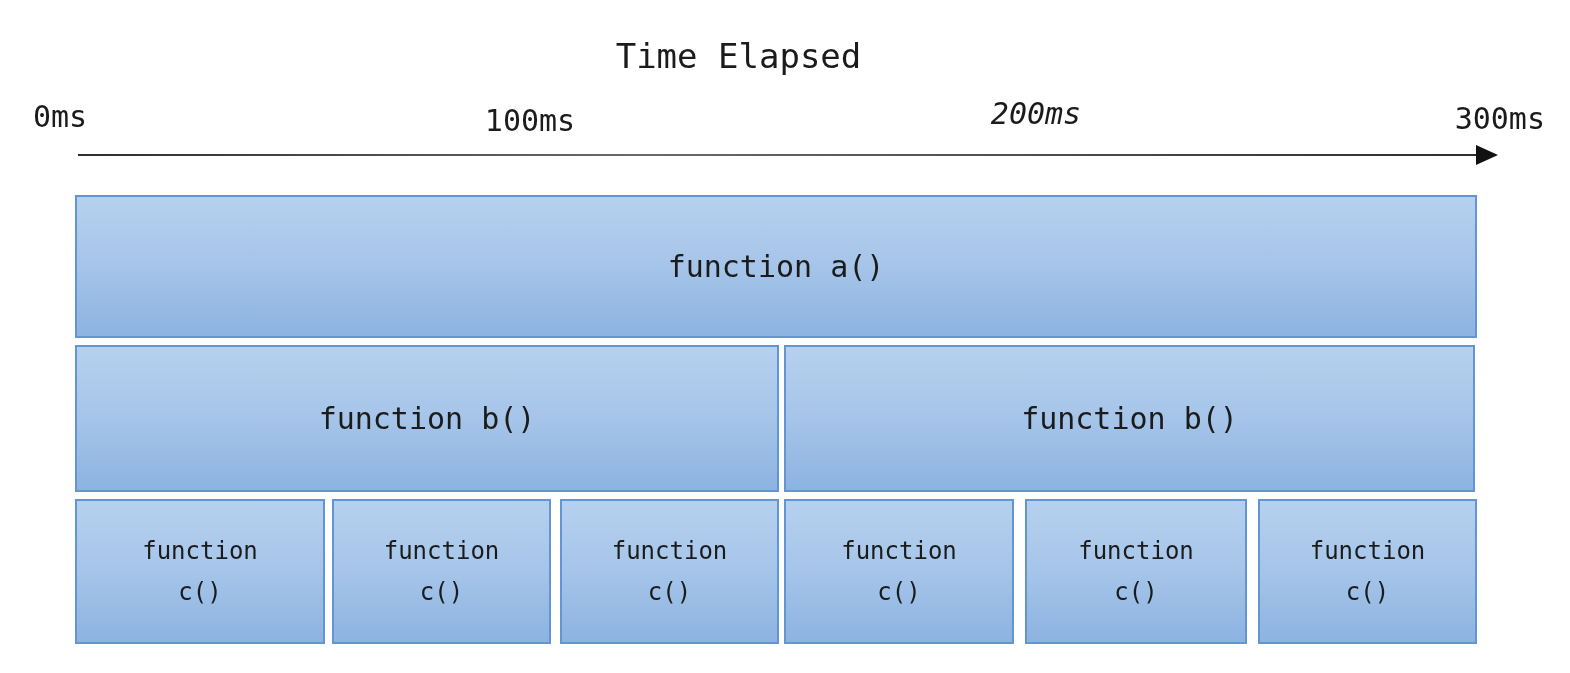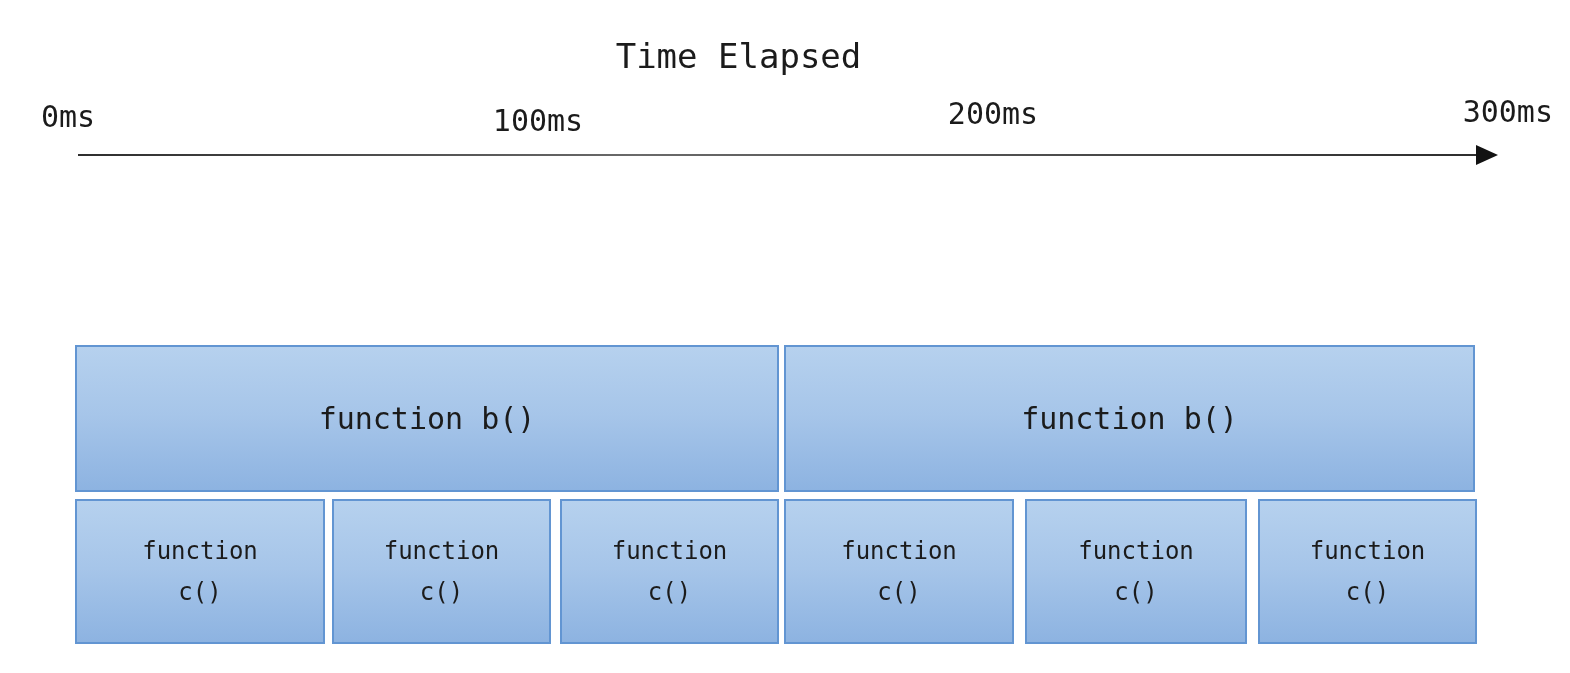--- a/index.html
+++ b/index.html
@@ -30,7 +30,6 @@
     position: absolute;
     font-size: 30px;
     white-space: nowrap;
-    margin-left: 8px;
   }
   .tick-0   { left: 33px;  top: 99px; }
   .tick-100 { left: 530px; top: 103px; transform: translateX(-50%); }

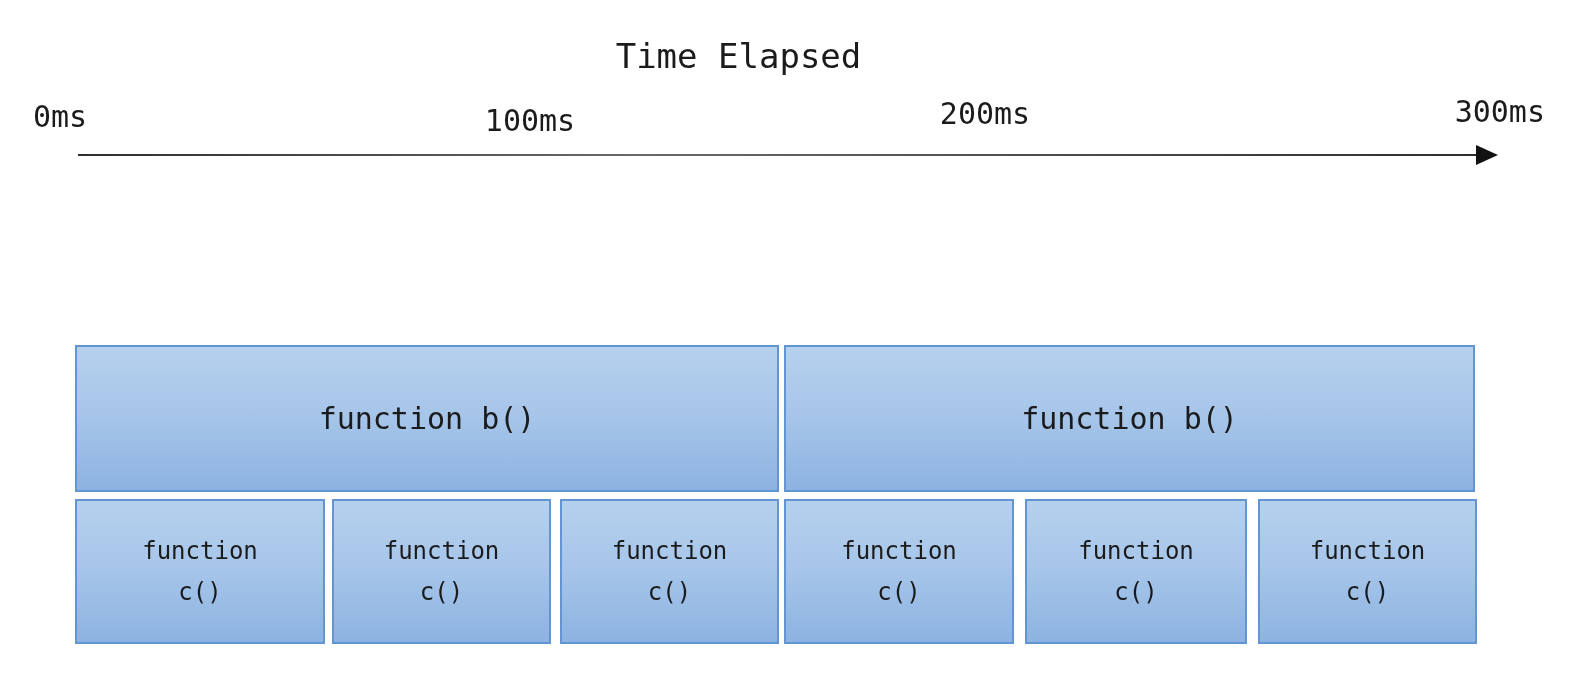--- a/index.html
+++ b/index.html
@@ -33,7 +33,7 @@
   }
   .tick-0   { left: 33px;  top: 99px; }
   .tick-100 { left: 530px; top: 103px; transform: translateX(-50%); }
-  .tick-200 { left: 985px; top: 96px; transform: translateX(-50%); }
+  .tick-200 { left: 1036px; top: 96px; transform: translateX(-50%); font-style: italic; }
   .tick-300 { left: 1545px; top: 94px; transform: translateX(-100%); }
   .axis-line {
     position: absolute;

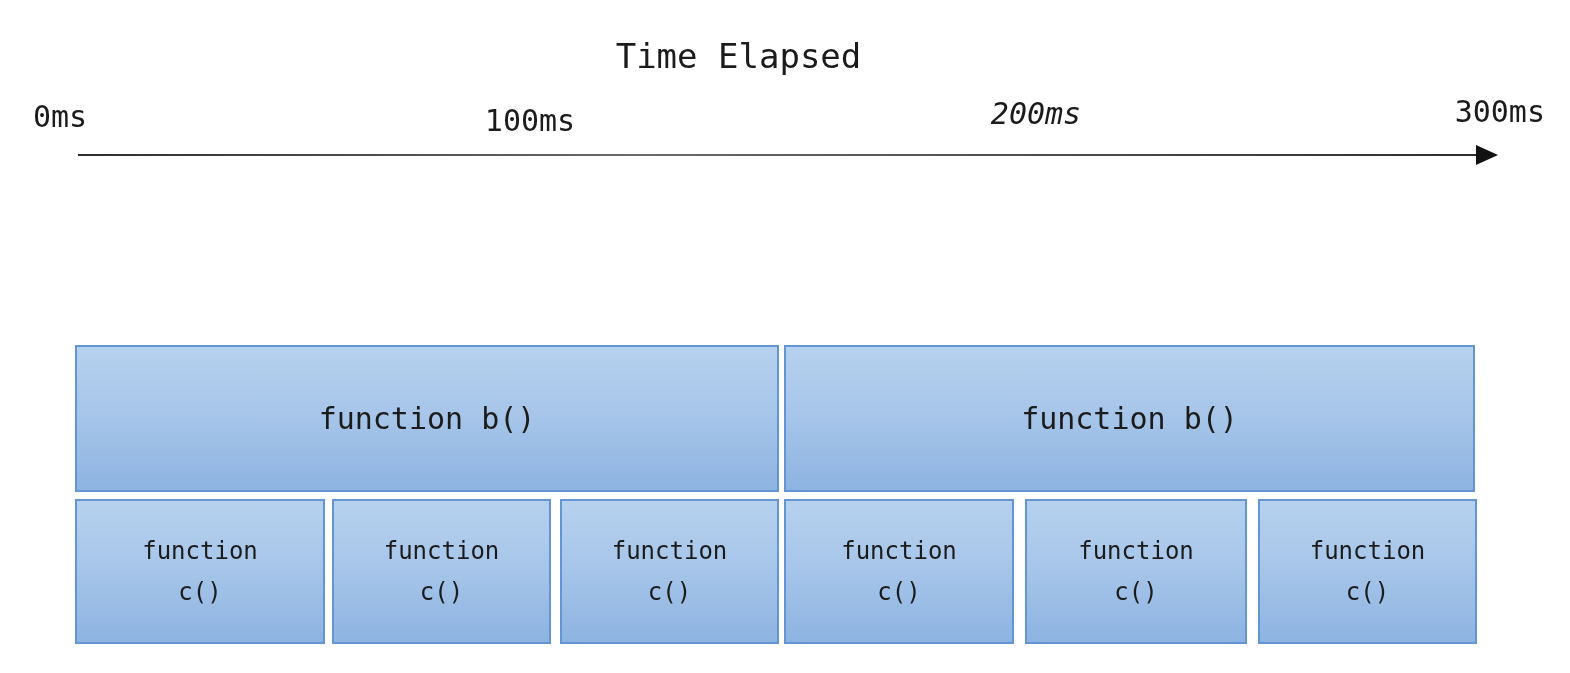--- a/index.html
+++ b/index.html
@@ -34,7 +34,7 @@
   .tick-0   { left: 33px;  top: 99px; }
   .tick-100 { left: 530px; top: 103px; transform: translateX(-50%); }
   .tick-200 { left: 1036px; top: 96px; transform: translateX(-50%); font-style: italic; }
-  .tick-300 { left: 1545px; top: 94px; transform: translateX(-100%); }
+  .tick-300 { left: 1545px; top: 101px; transform: translateX(-100%); }
   .axis-line {
     position: absolute;
     left: 78px;

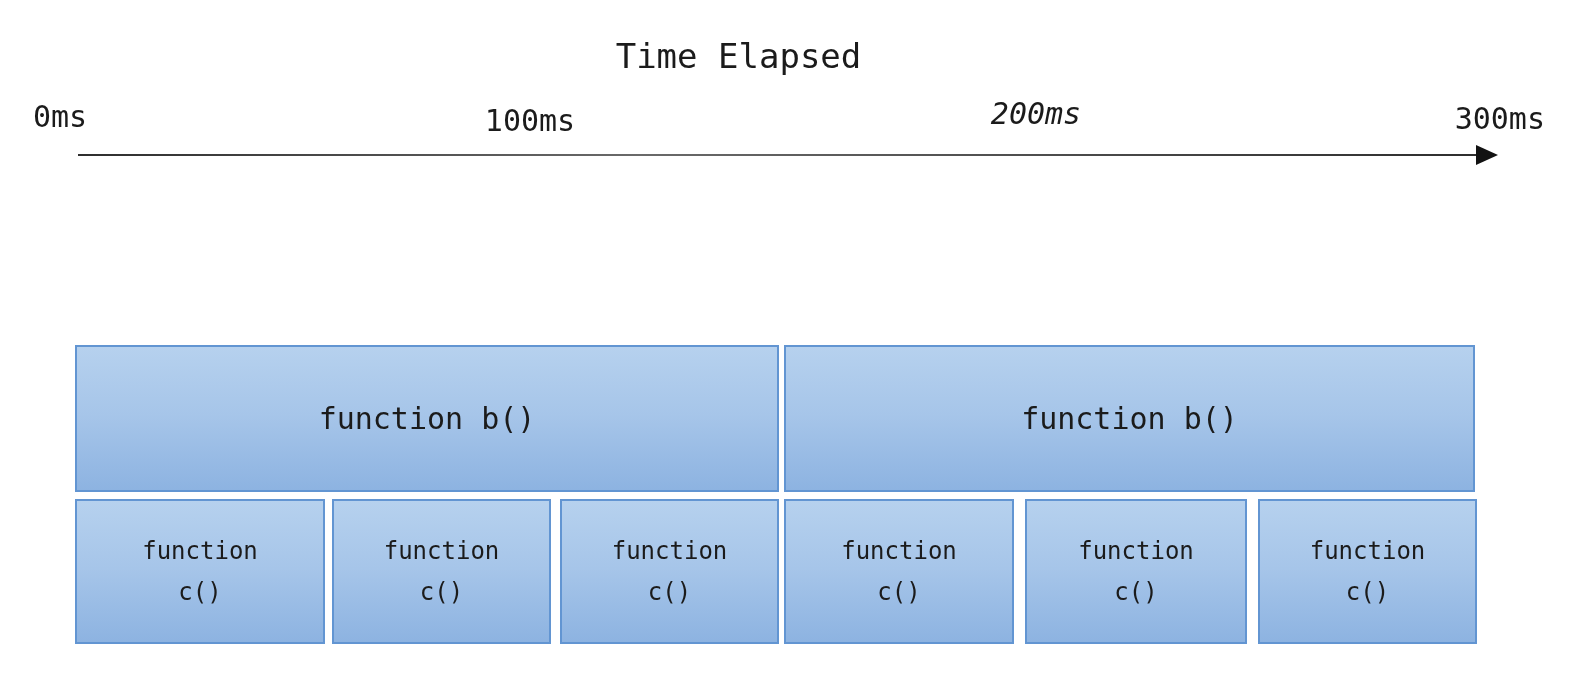--- a/index.html
+++ b/index.html
@@ -93,6 +93,9 @@
     <div class="axis-arrowhead"></div>
   </div>
 
+  <div class="bar bar-a">
+    <span class="lbl-lg">function a()</span>
+  </div>
 
   <div class="bar bar-b1">
     <span class="lbl-lg">function b()</span>

